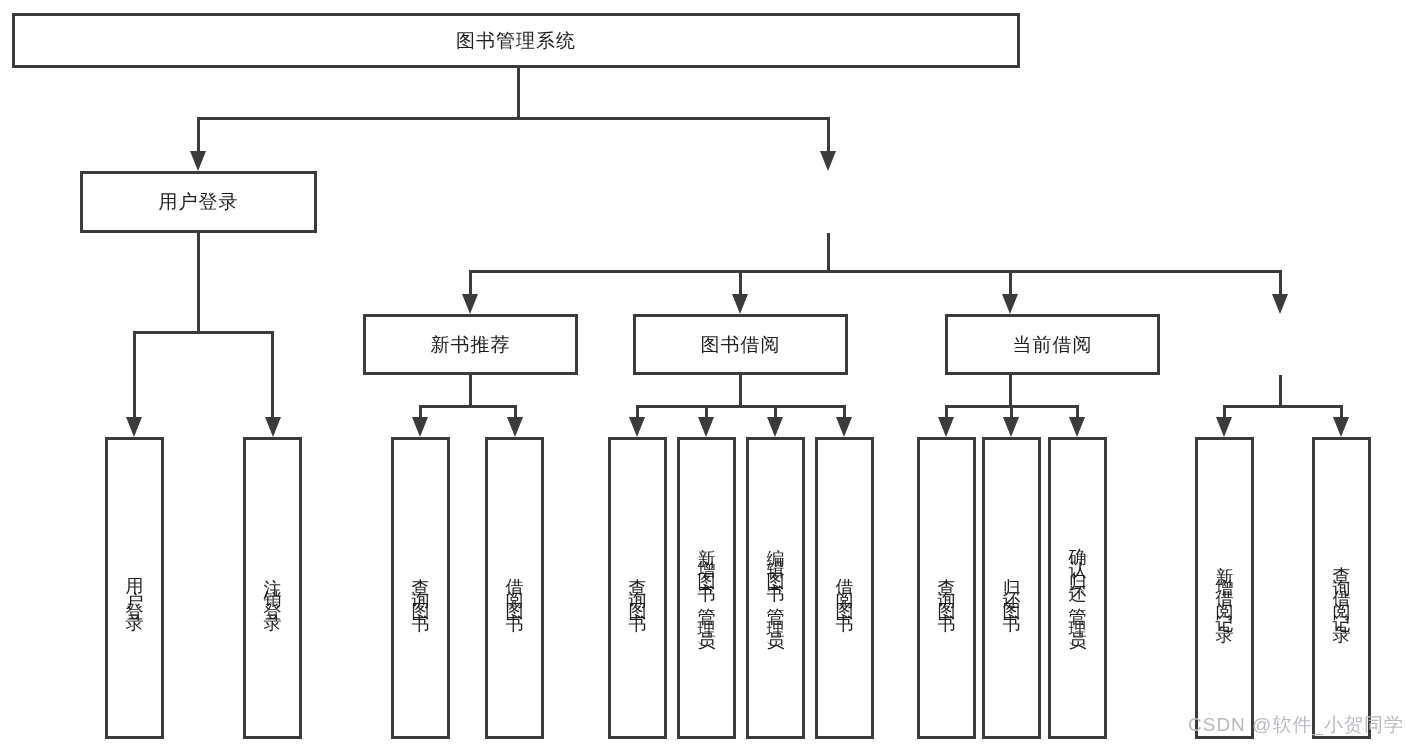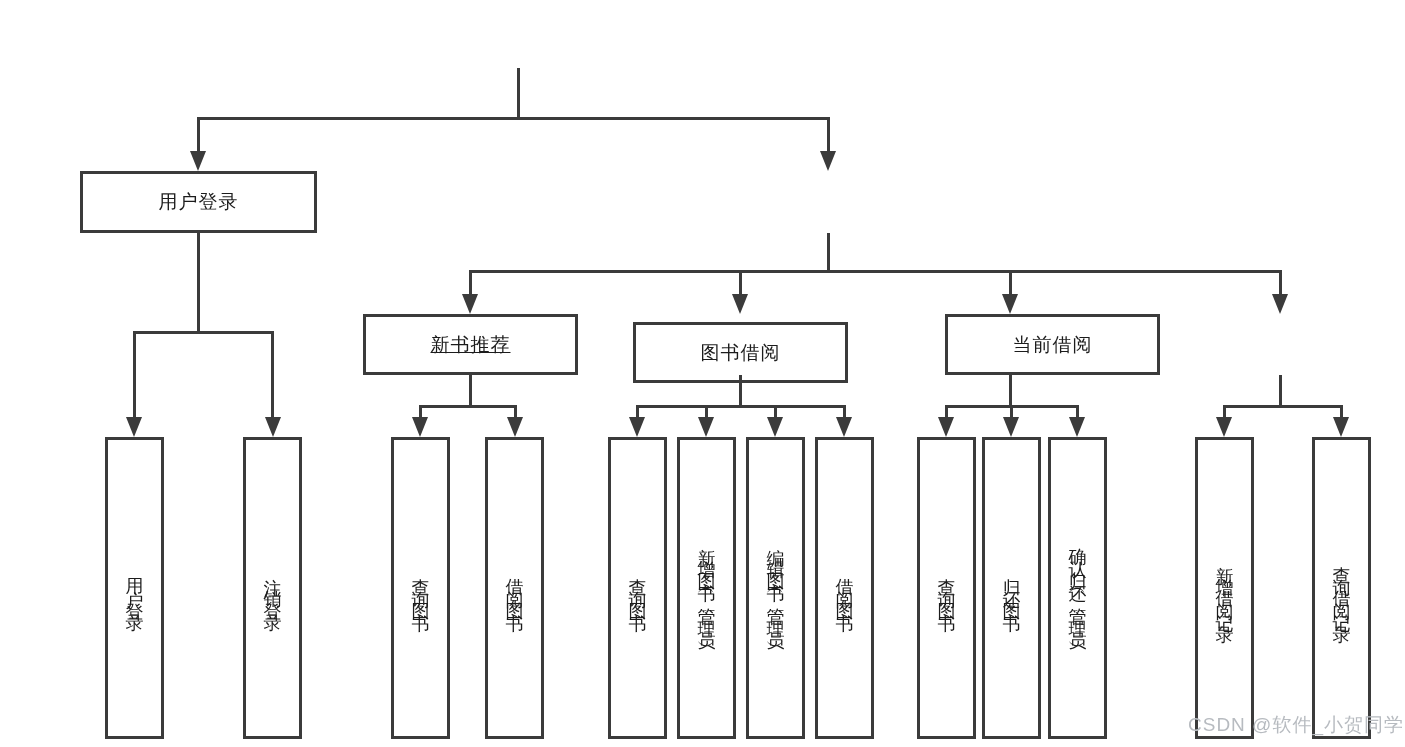--- a/index.html
+++ b/index.html
@@ -35,6 +35,9 @@
 
 <div class="stage">
 
+  <div class="box" style="left:12px; top:13px; width:1008px; height:55px;">
+    <span class="hlabel">图书管理系统</span>
+  </div>
 
   <div class="line v" style="left:517px; top:68px; height:50px;"></div>
   <div class="line h" style="left:197px; top:117px; width:633px;"></div>

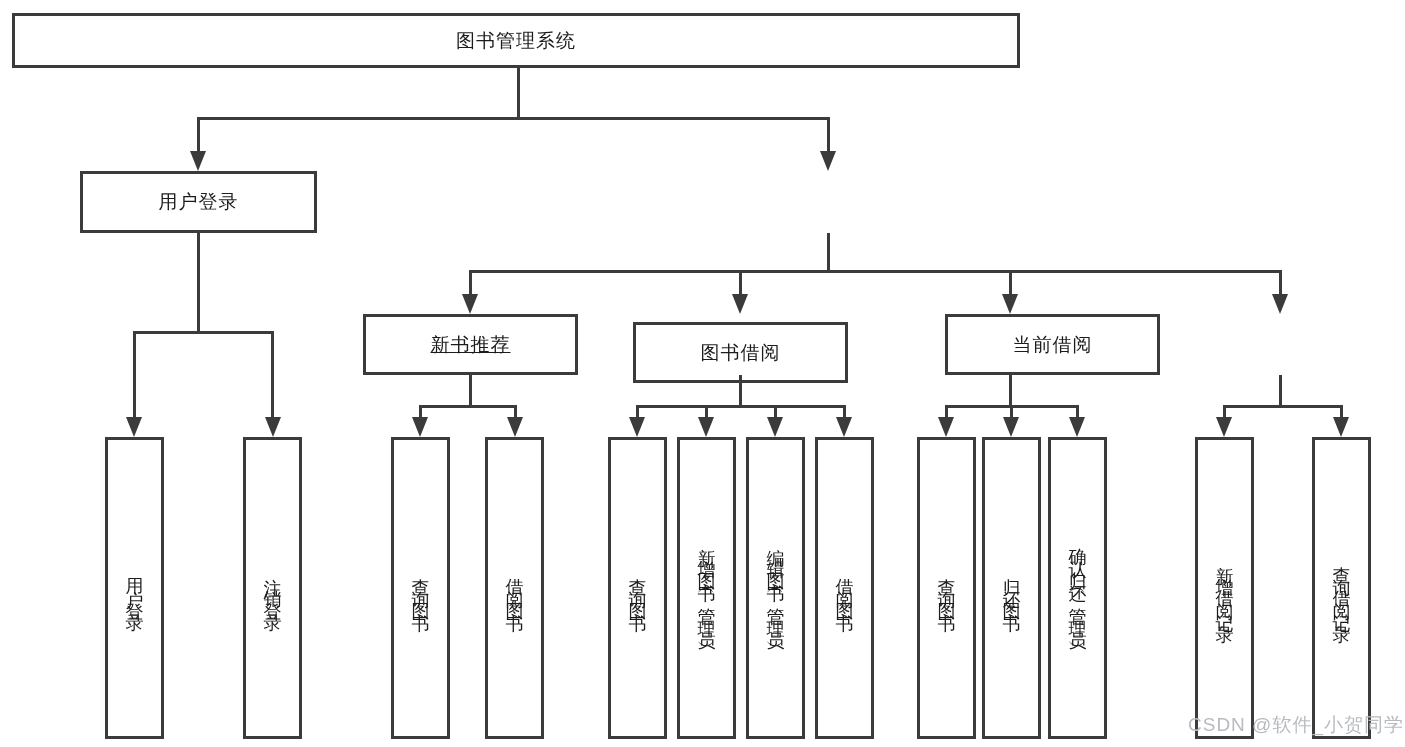--- a/index.html
+++ b/index.html
@@ -68,7 +68,7 @@
   <div class="line v" style="left:1279px; top:270px; height:26px;"></div>
   <div class="arrow" style="left:1272px; top:294px;"></div>
 
-  <div class="box" style="left:363px; top:314px; width:215px; height:61px;text-decoration:underline;">
+  <div class="box" style="left:363px; top:314px; width:215px; height:61px;">
     <span class="hlabel">新书推荐</span>
   </div>
   <div class="box" style="left:633px; top:314px; width:215px; height:61px;margin-top:8px;">

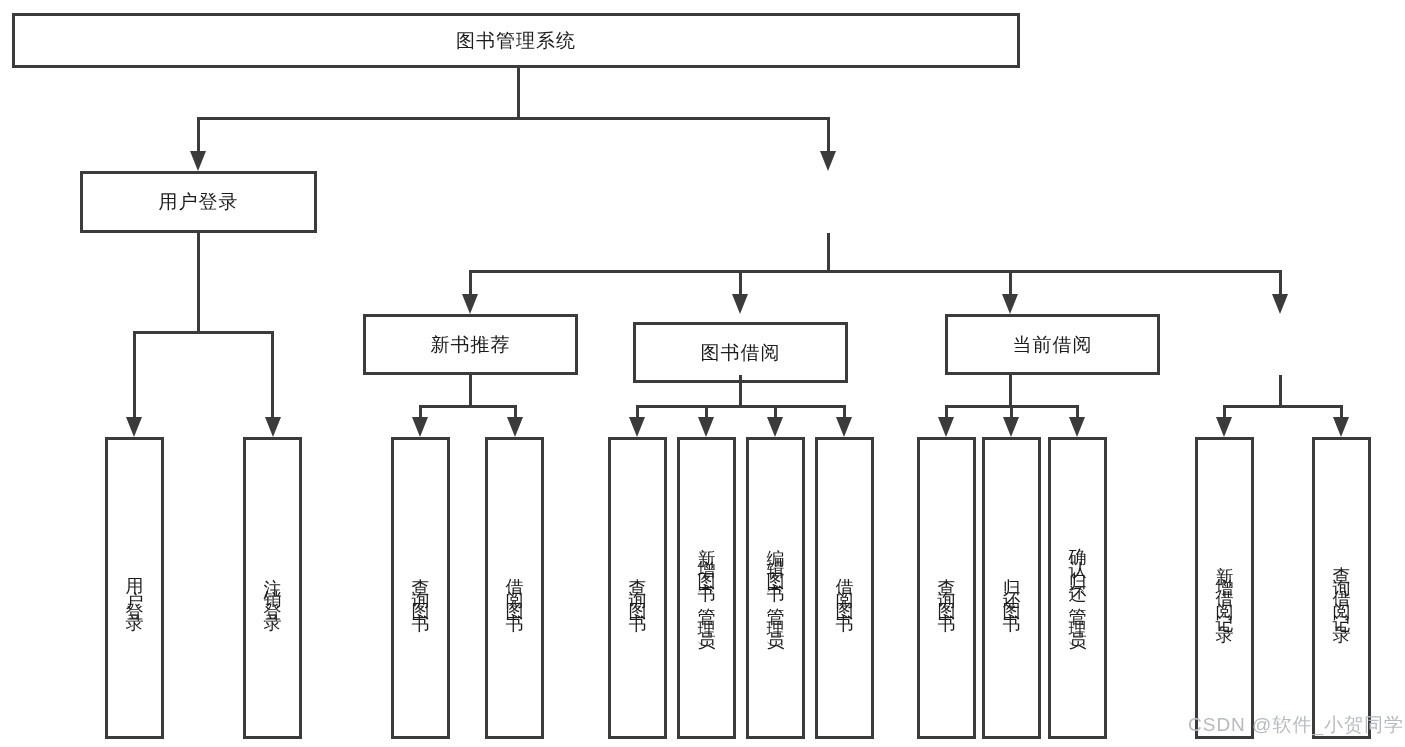--- a/index.html
+++ b/index.html
@@ -71,7 +71,7 @@
   <div class="box" style="left:363px; top:314px; width:215px; height:61px;">
     <span class="hlabel">新书推荐</span>
   </div>
-  <div class="box" style="left:633px; top:314px; width:215px; height:61px;margin-top:8px;">
+  <div class="box" style="left:633px; top:314px; width:215px; height:61px;">
     <span class="hlabel">图书借阅</span>
   </div>
   <div class="box" style="left:903px; top:314px; width:215px; height:61px;margin-left:42px;">

